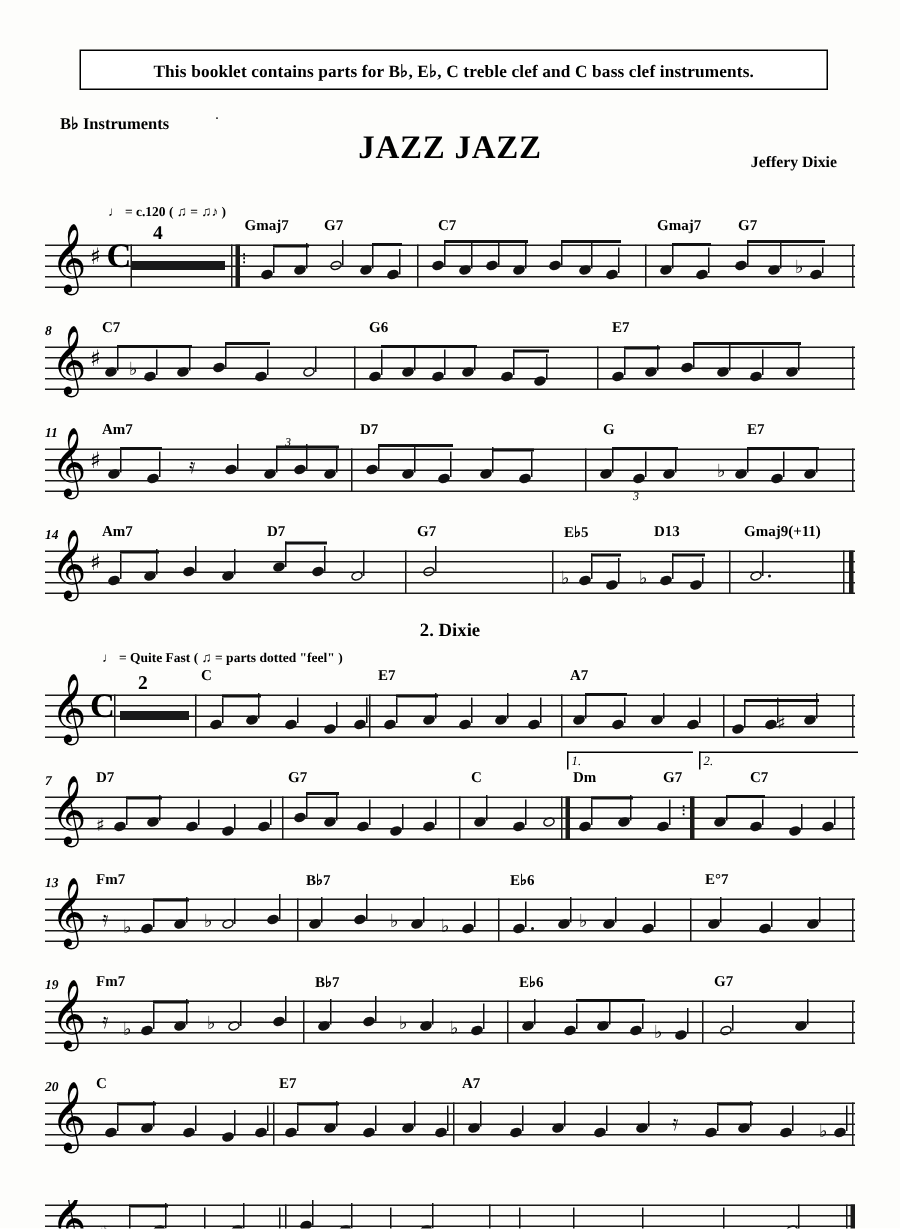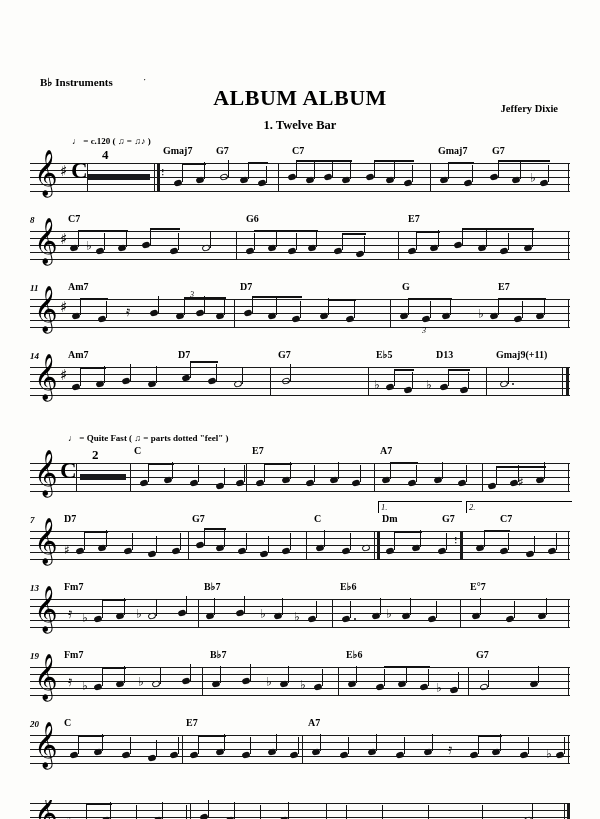--- a/index.html
+++ b/index.html
@@ -243,6 +243,9 @@
 
 <div class="page">
 
+  <div class="banner">
+    <span class="banner-text">This booklet contains parts for B♭, E♭, C treble clef and C bass clef instruments.</span>
+  </div>
 
   <div class="instr-label">B♭ Instruments</div>
   <div class="dot-mark">·</div>

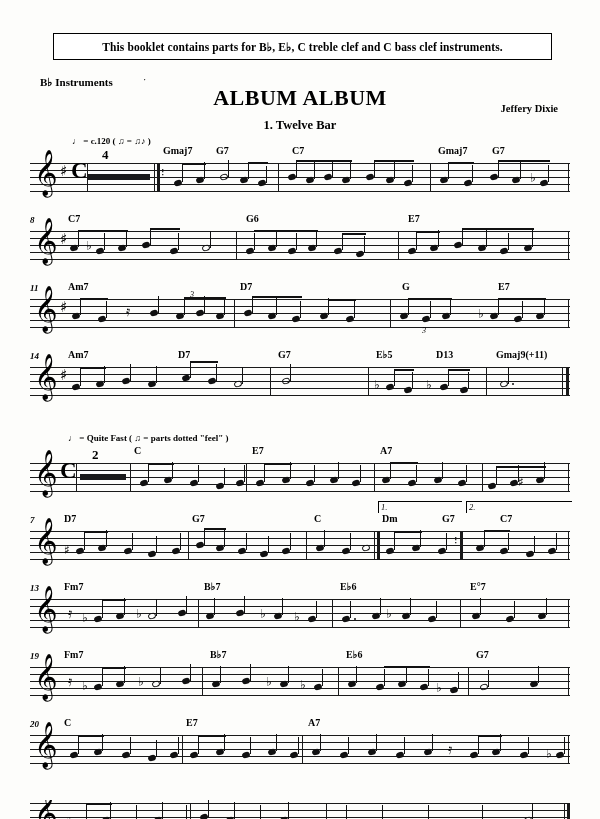--- a/index.html
+++ b/index.html
@@ -249,7 +249,7 @@
 
   <div class="instr-label">B♭ Instruments</div>
   <div class="dot-mark">·</div>
-  <div class="album-title">ALBUM ALBUM</div>
+  <div class="album-title">JAZZ JAZZ</div>
   <div class="composer">Jeffery Dixie</div>
 
   <div class="piece-title" style="top:118px;">1.  Twelve Bar</div>

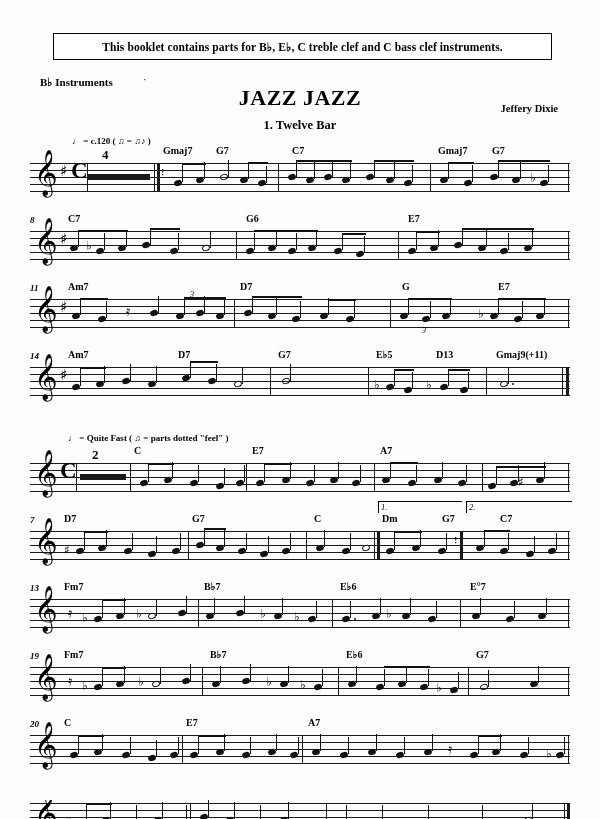--- a/index.html
+++ b/index.html
@@ -252,7 +252,6 @@
   <div class="album-title">JAZZ JAZZ</div>
   <div class="composer">Jeffery Dixie</div>
 
-  <div class="piece-title" style="top:118px;">1.  Twelve Bar</div>
 
   <div class="system" style="top:160px;">
     <div class="staff">

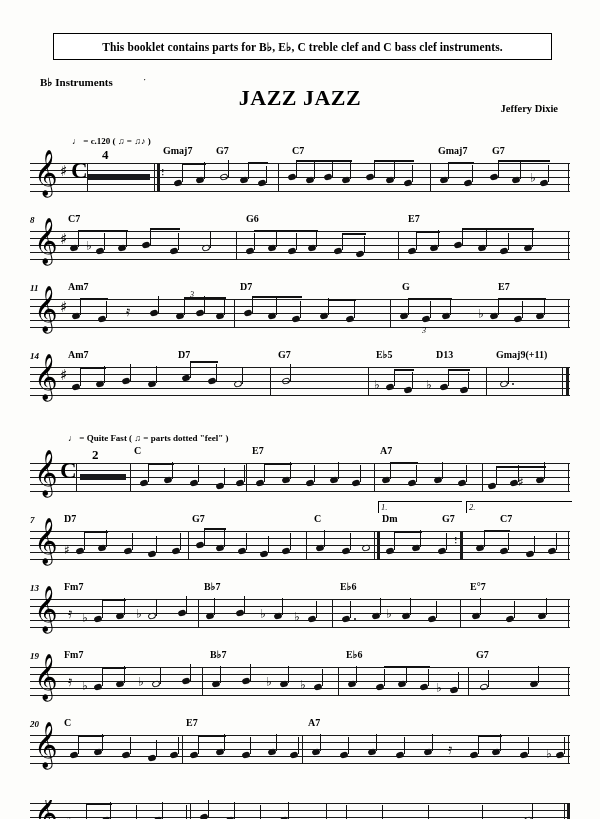--- a/index.html
+++ b/index.html
@@ -525,6 +525,7 @@
     <div class="barline thick" style="left:536px;"></div>
   </div>
 
+  <div class="piece-title" style="top:413px;">2.  Dixie</div>
 
   <div class="system" style="top:460px;">
     <div class="staff">

